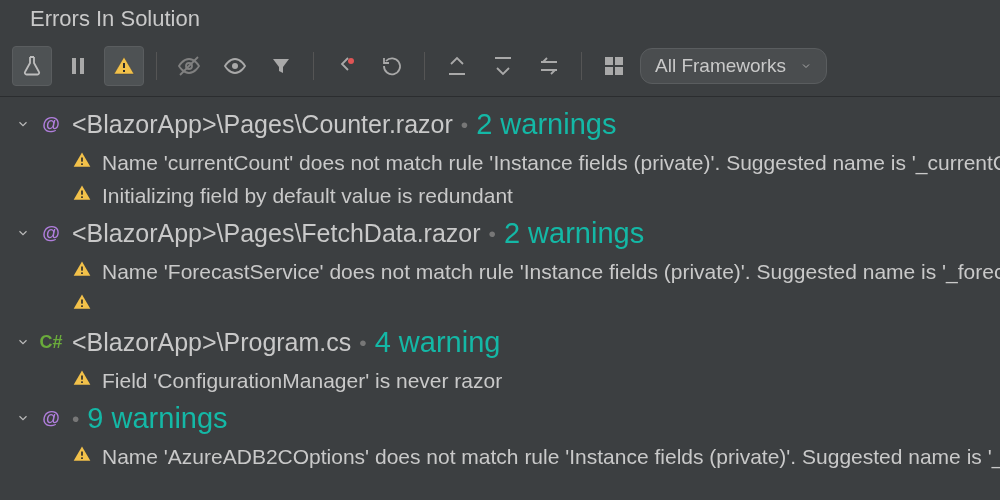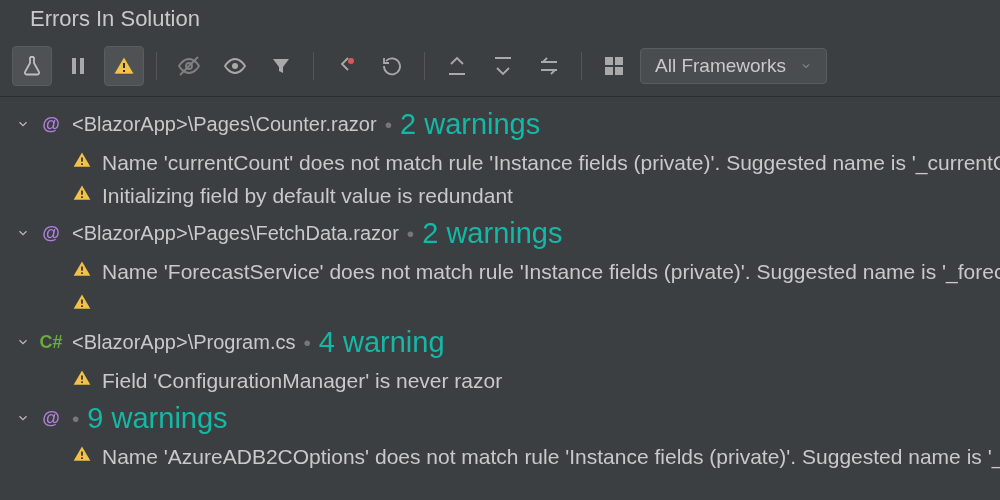--- a/index.html
+++ b/index.html
@@ -52,7 +52,7 @@
     color: #c9c9c9;
     font-size: 19px;
     padding: 6px 14px;
-    border-radius: 4px;
+    border-radius: 12px;
     display: flex;
     align-items: center;
     gap: 14px;

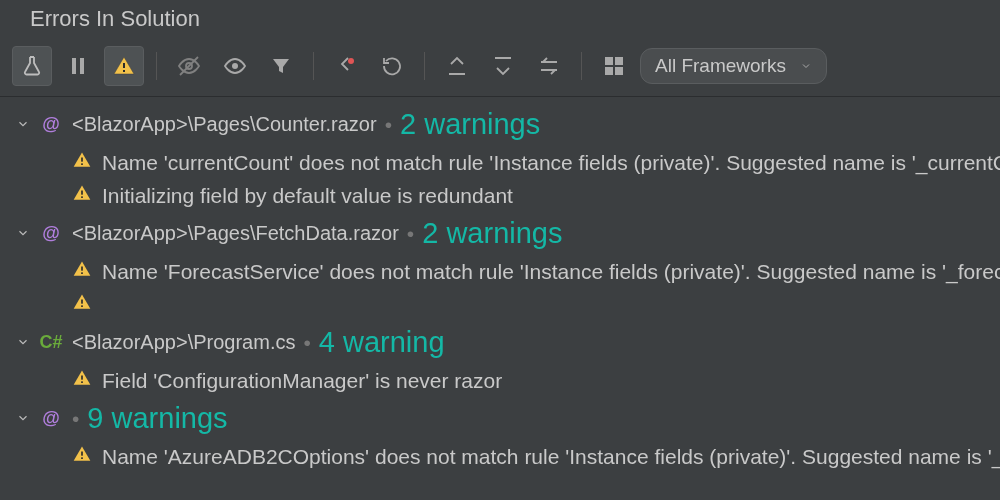--- a/index.html
+++ b/index.html
@@ -82,7 +82,7 @@
   }
   .lang.razor { color: #b07edc; }
   .lang.cs { color: #6aab3b; }
-  .file-path { color: #c9c9c9; font-size: 20px; }
+  .file-path { color: #c9c9c9; font-size: 25px; }
   .bullet { color: #777; font-size: 21px; }
   .summary { color: #14b8a6; font-size: 29px; }
   .issue-row {

